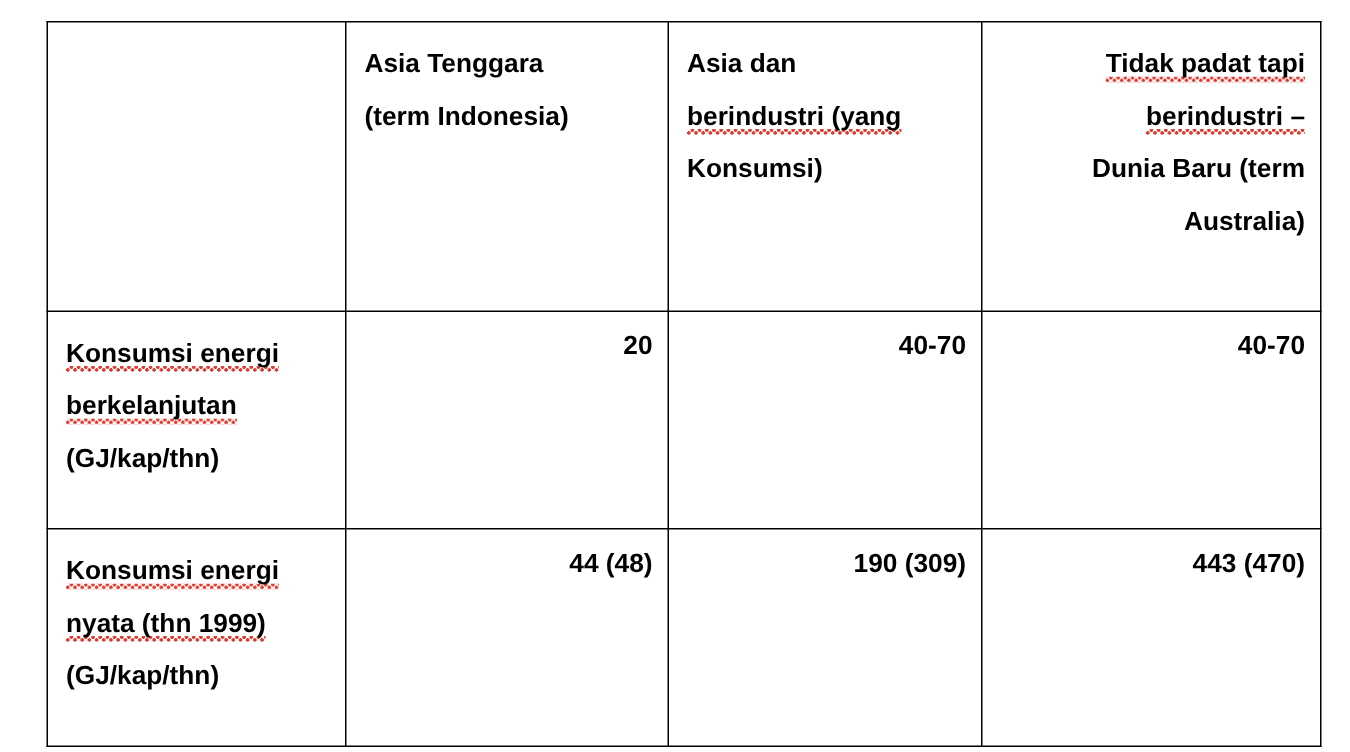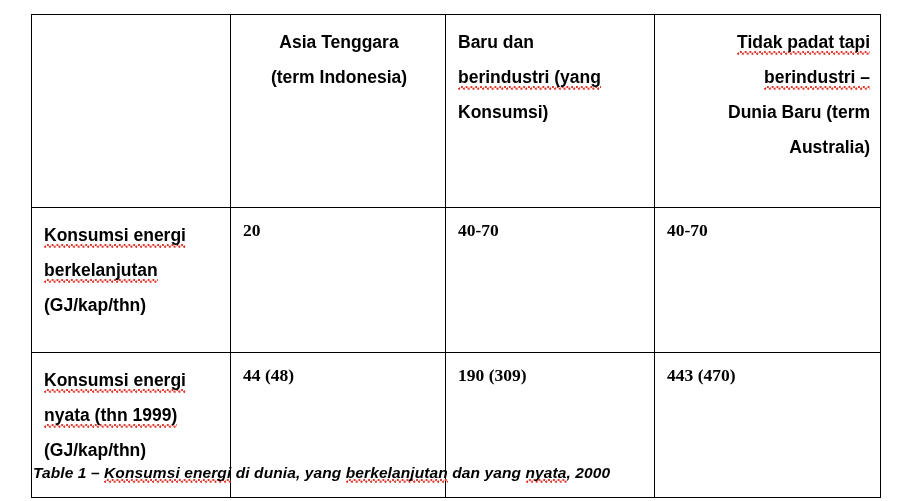--- a/index.html
+++ b/index.html
@@ -39,7 +39,7 @@
     font-weight: bold;
   }
   td.col-label { width: 198px; }
-  td.col-a { width: 192px; text-align: center; }
+  td.col-a { width: 192px; }
   td.col-b { width: 186px; }
   td.col-c { width: 203px; text-align: right; }
 

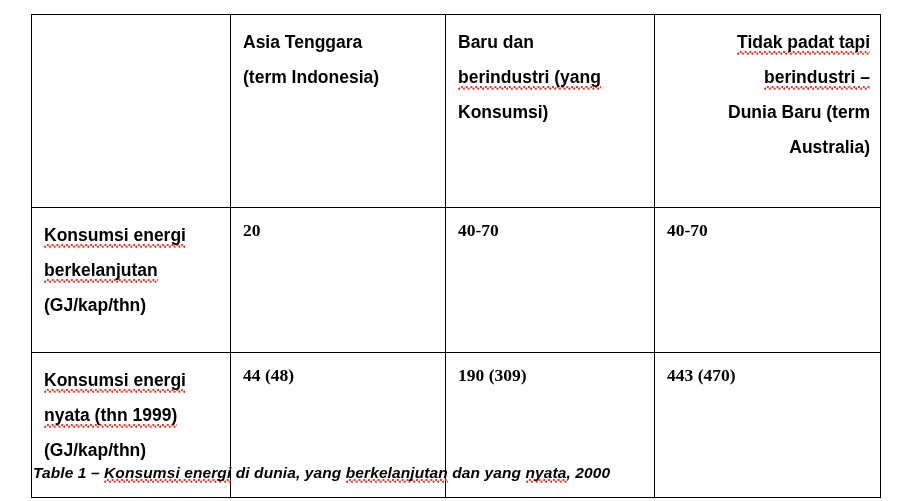--- a/index.html
+++ b/index.html
@@ -99,7 +99,7 @@
           <div>(term Indonesia)</div>
         </td>
         <td class="col-b">
-          <div>Baru dan</div>
+          <div>Asia dan</div>
           <div><span class="sq">berindustri (yang</span></div>
           <div>Konsumsi)</div>
         </td>

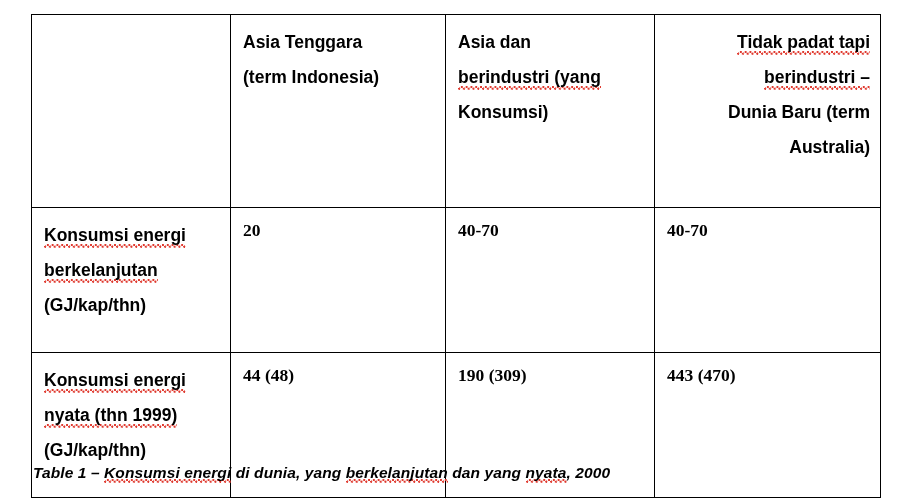--- a/index.html
+++ b/index.html
@@ -50,11 +50,10 @@
   
   tr.data-row td { height: 122px; }
   tr.data-row td.num {
-    text-align: left;
+    text-align: right;
     font-weight: bold;
     line-height: 1.25;
     padding-top: 12px;
-    font-family: Liberation Serif, serif;
   }
   tr.data-row td.col-label {
     line-height: 2.0;

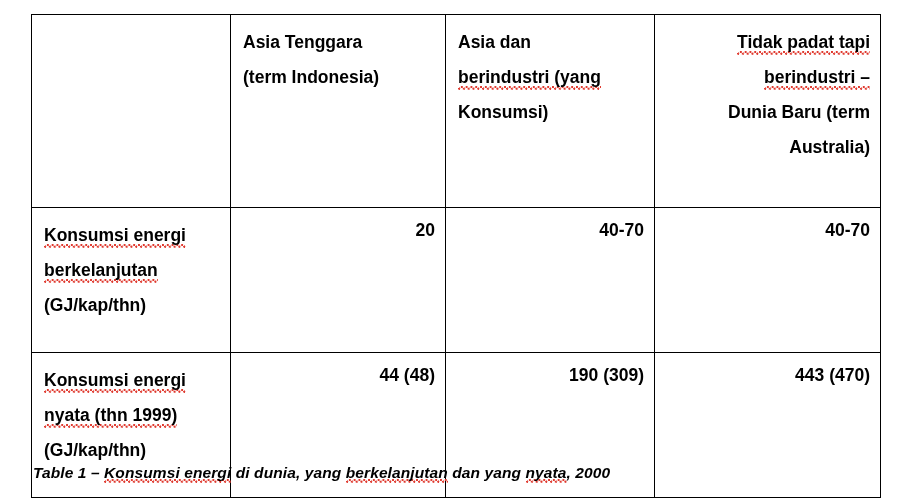--- a/index.html
+++ b/index.html
@@ -134,9 +134,6 @@
     </tbody>
   </table>
 
-  <div class="caption">
-    <span>Table 1 – </span><span class="sq">Konsumsi energi</span><span> di dunia, yang </span><span class="sq">berkelanjutan</span><span> dan yang </span><span class="sq">nyata</span><span>, 2000</span>
-  </div>
 
 </div>
 

